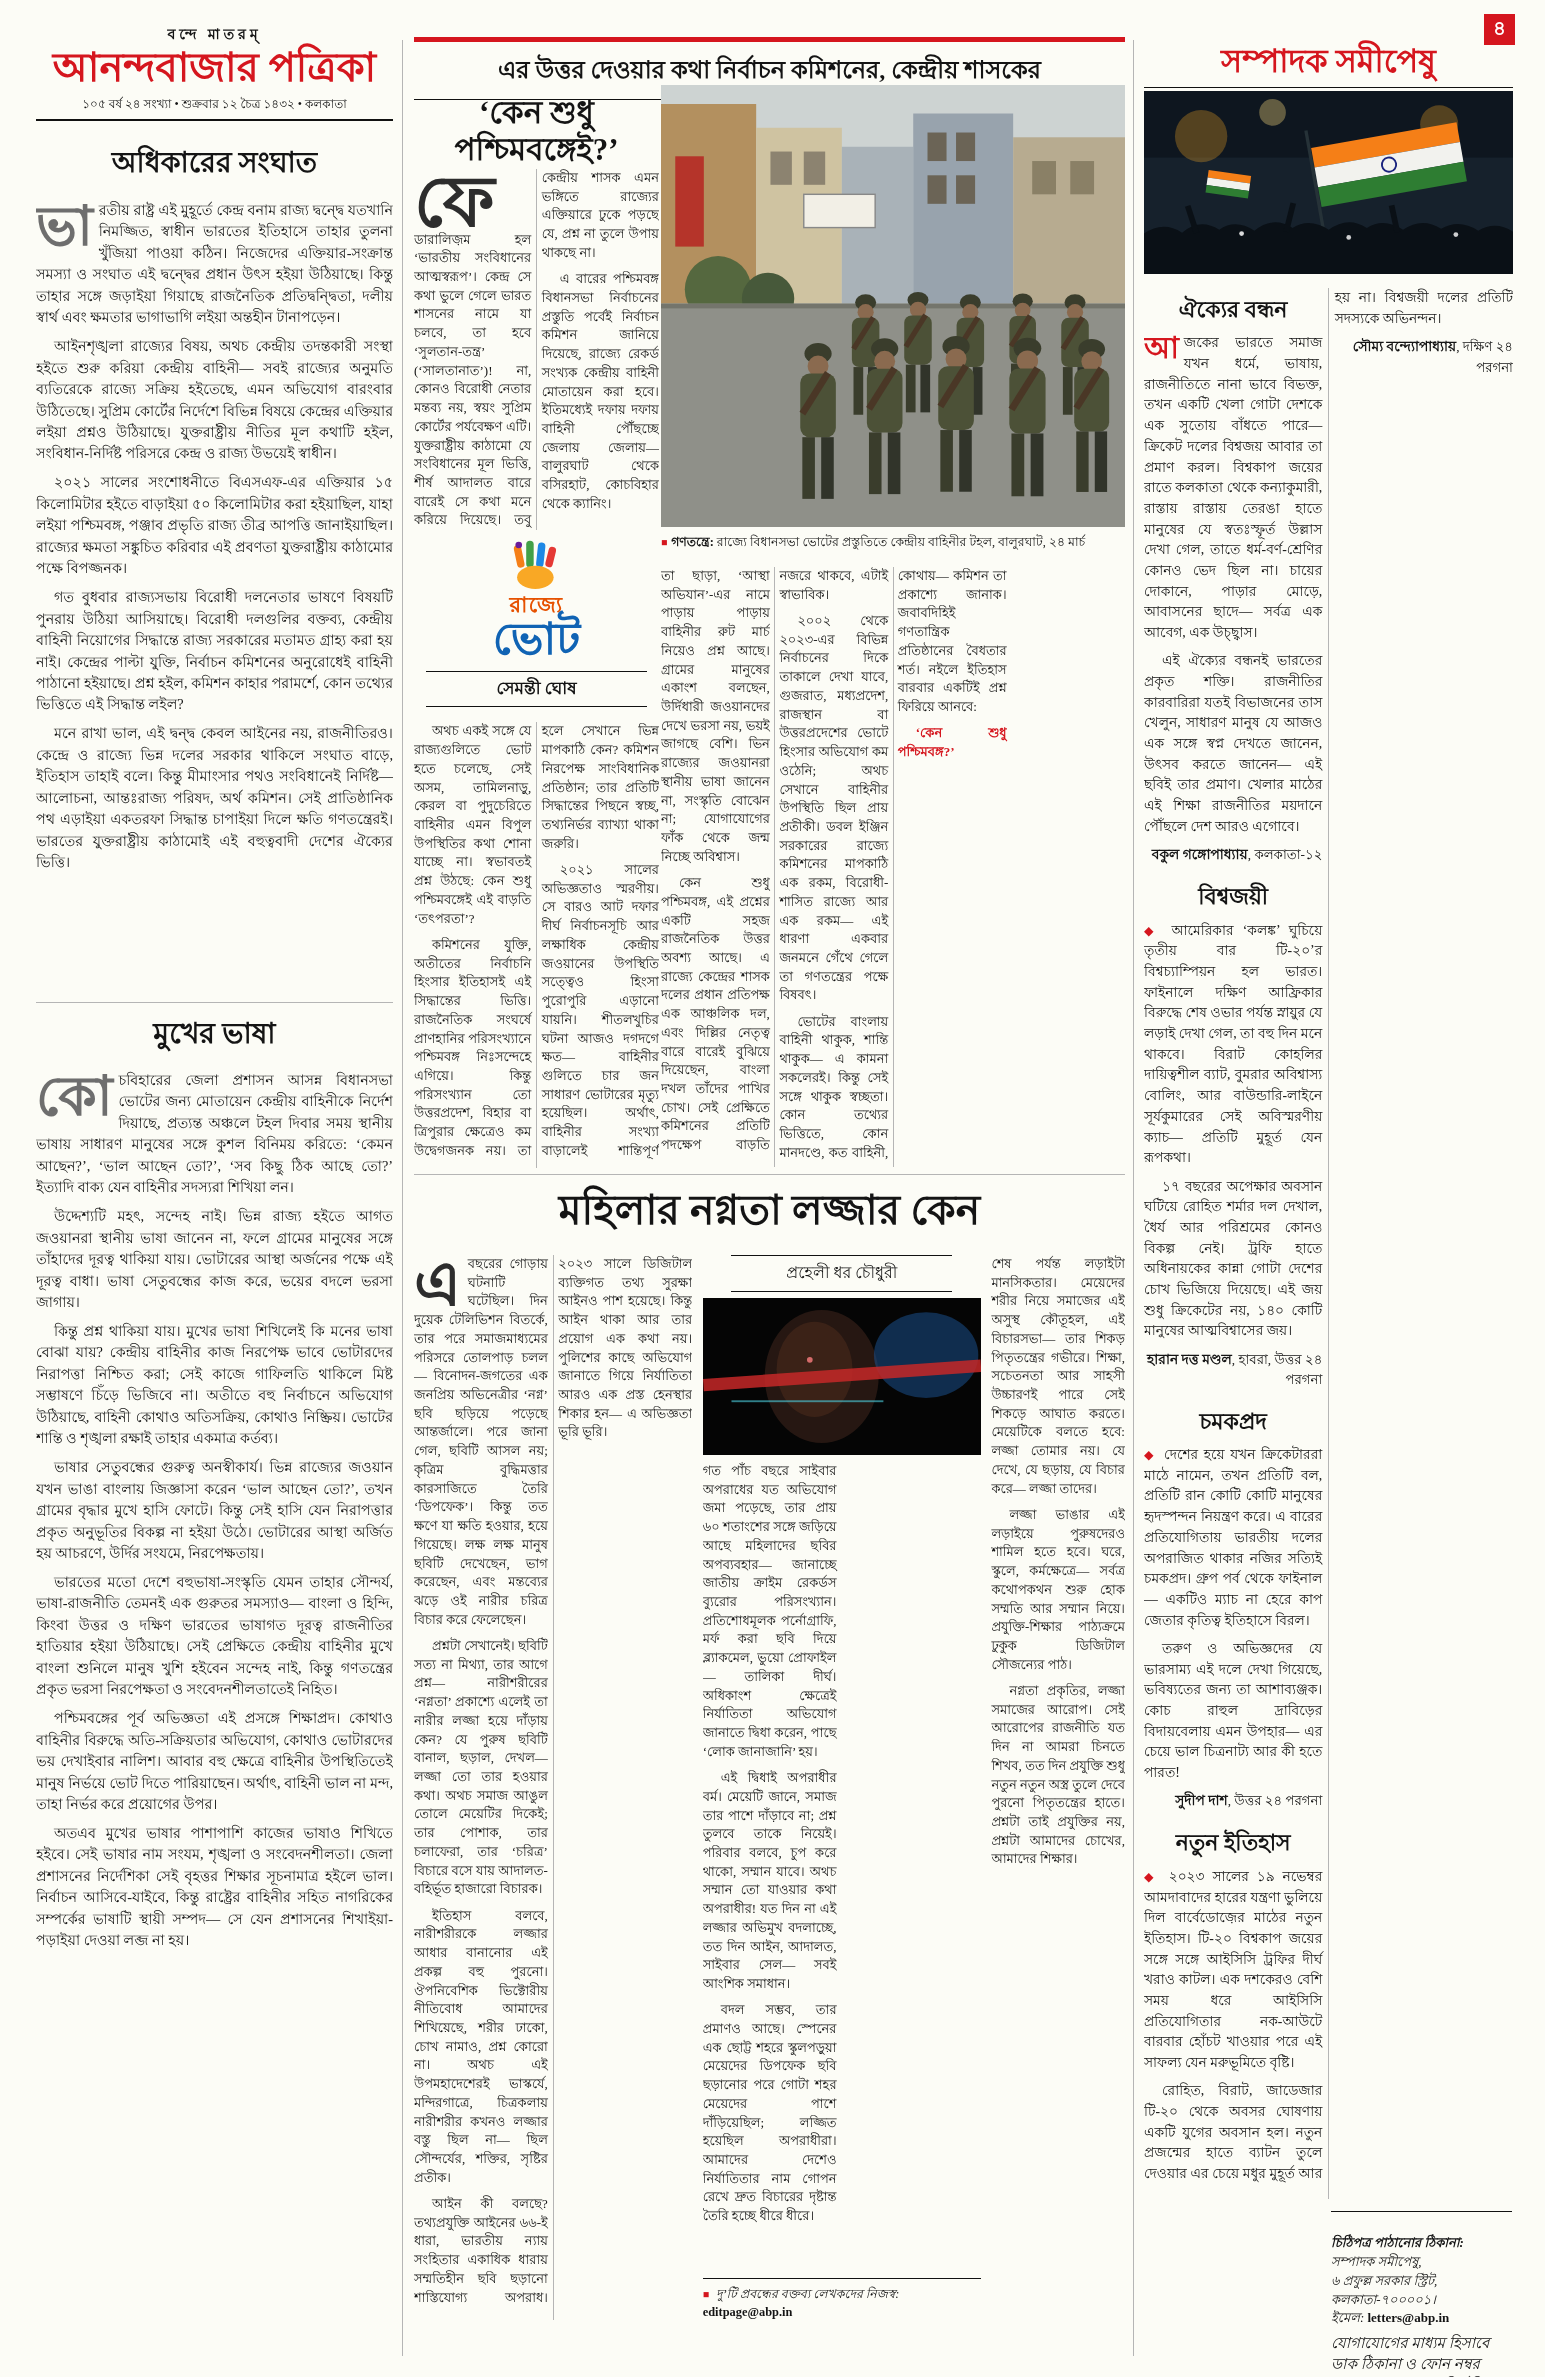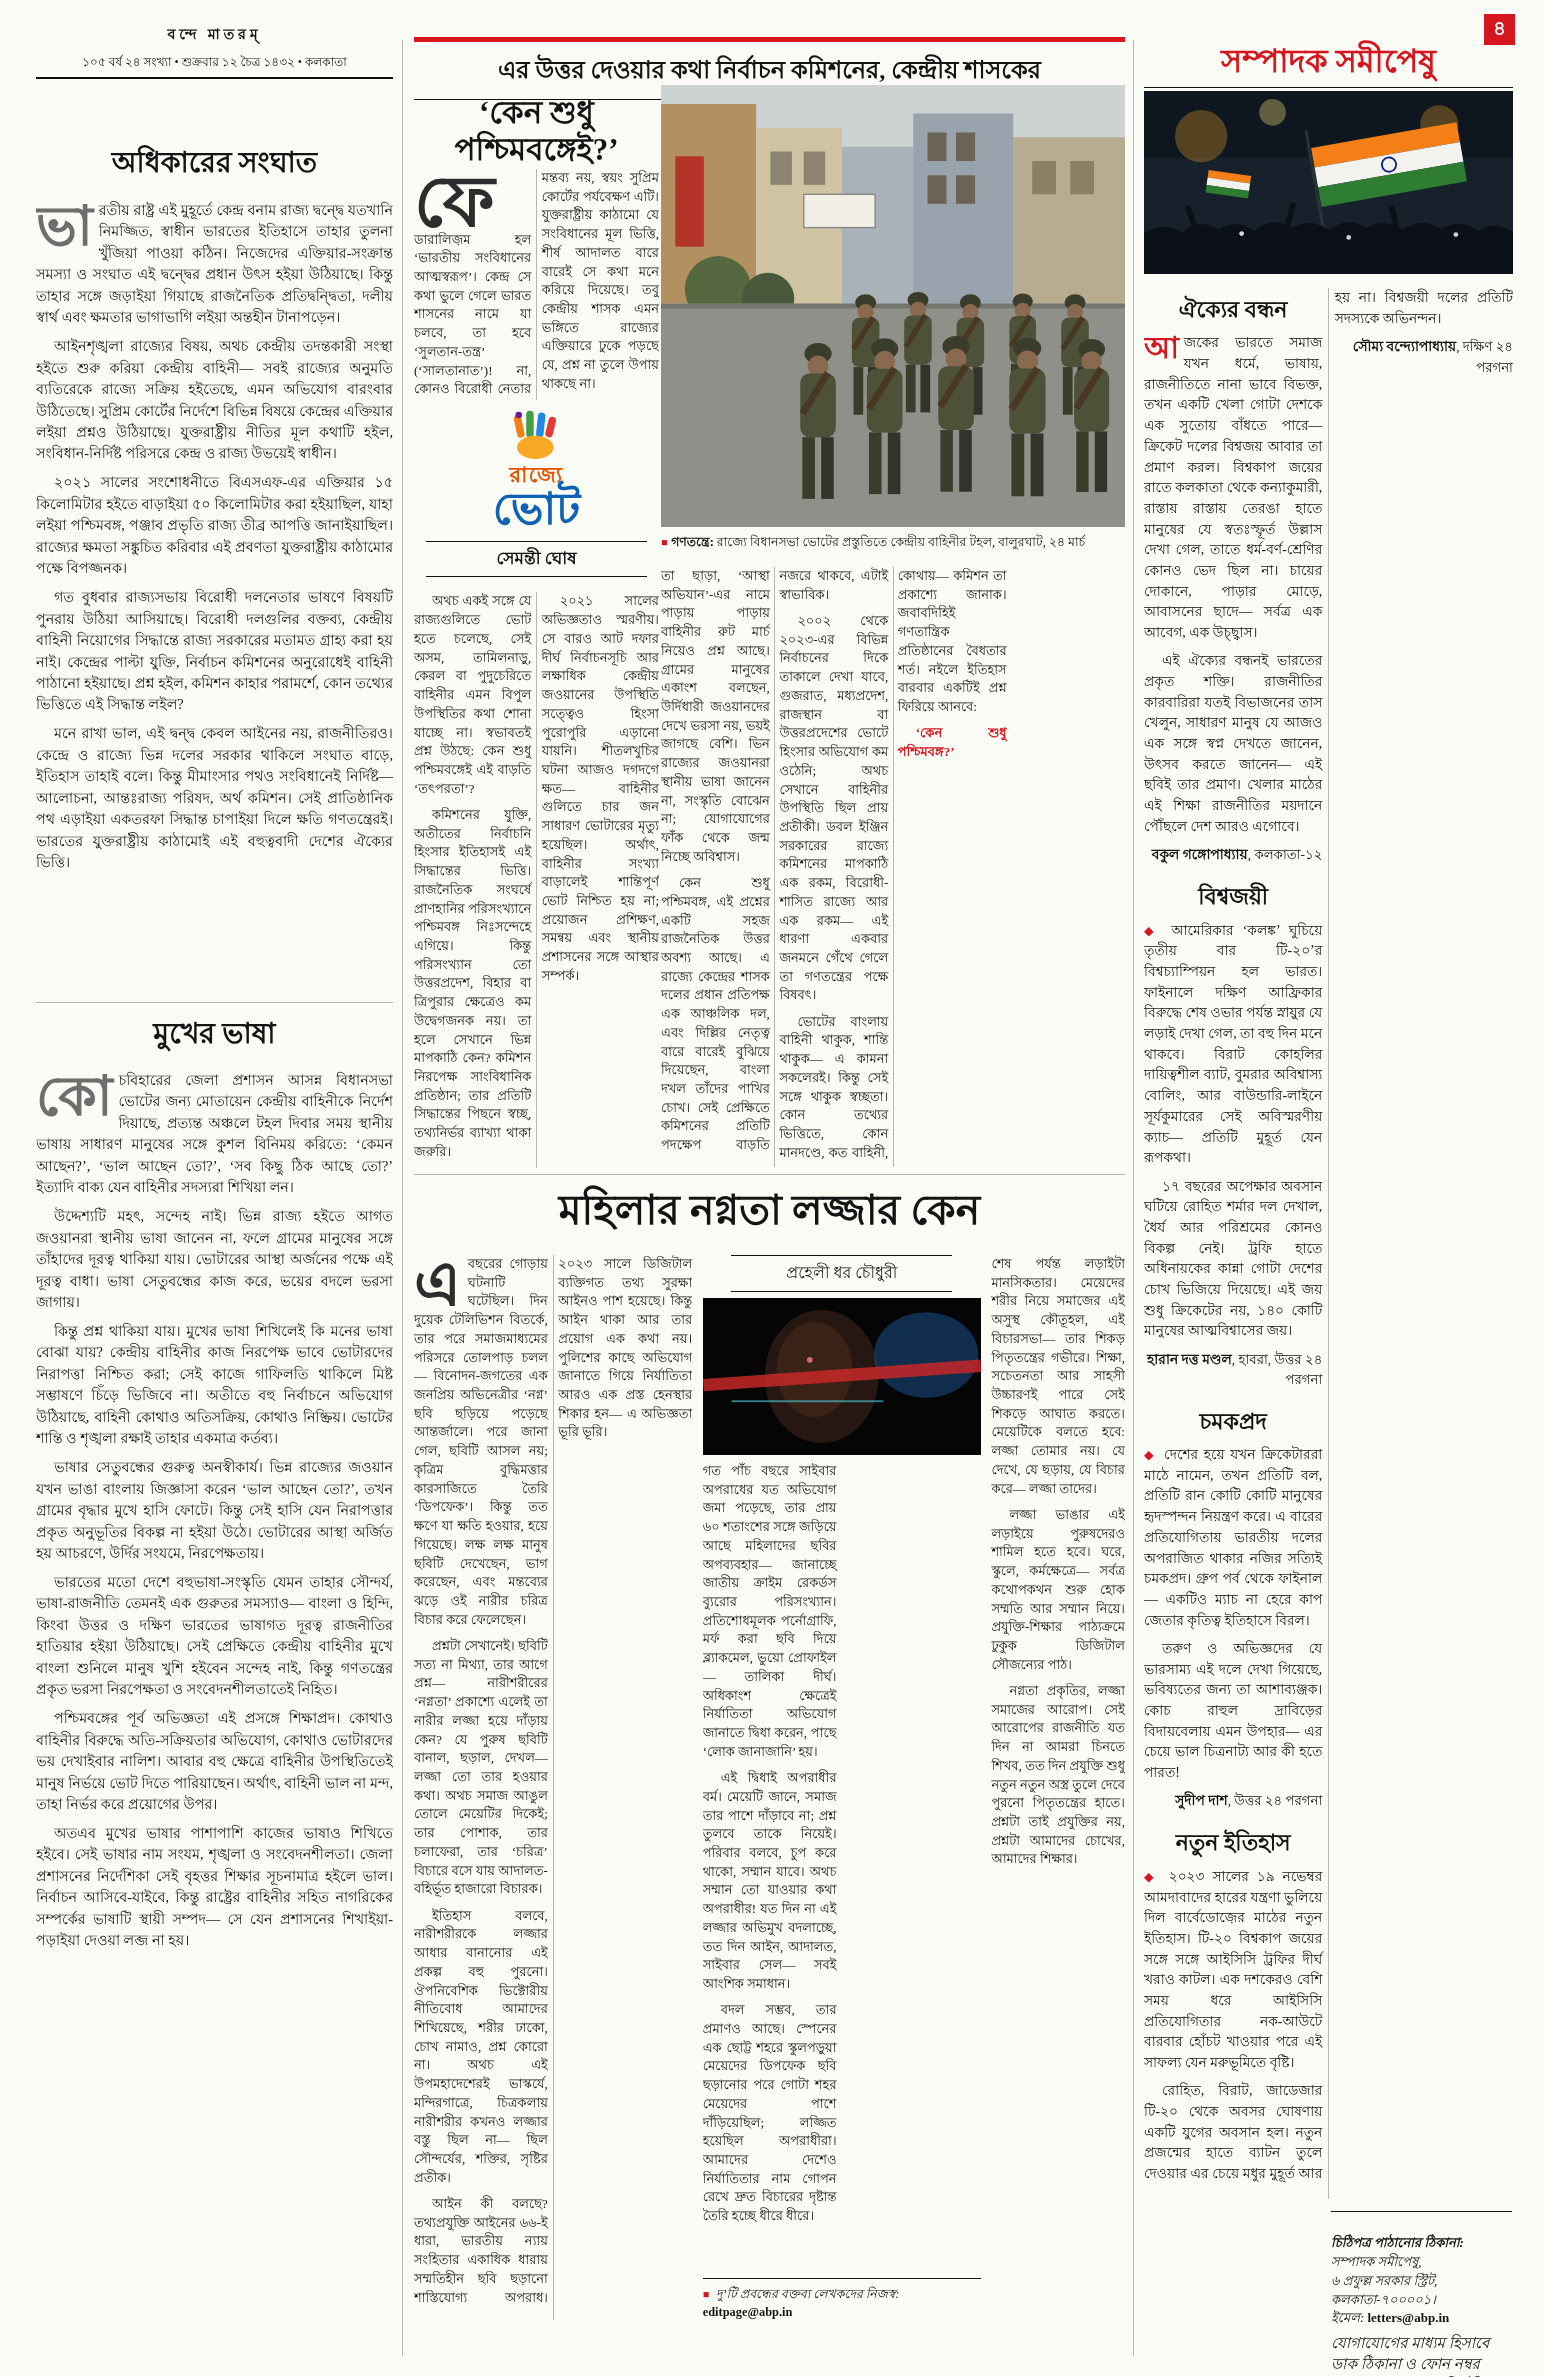--- a/index.html
+++ b/index.html
@@ -72,6 +72,7 @@
 
   <div class="abs" style="left:36px;top:23px;width:357px;">
     <div class="motto c">বন্দে মাতরম্</div>
+    <div class="mast-title c">আনন্দবাজার পত্রিকা</div>
     <div class="edition c">১০৫ বর্ষ ২৪ সংখ্যা • শুক্রবার ১২ চৈত্র ১৪৩২ • কলকাতা</div>
   </div>
 

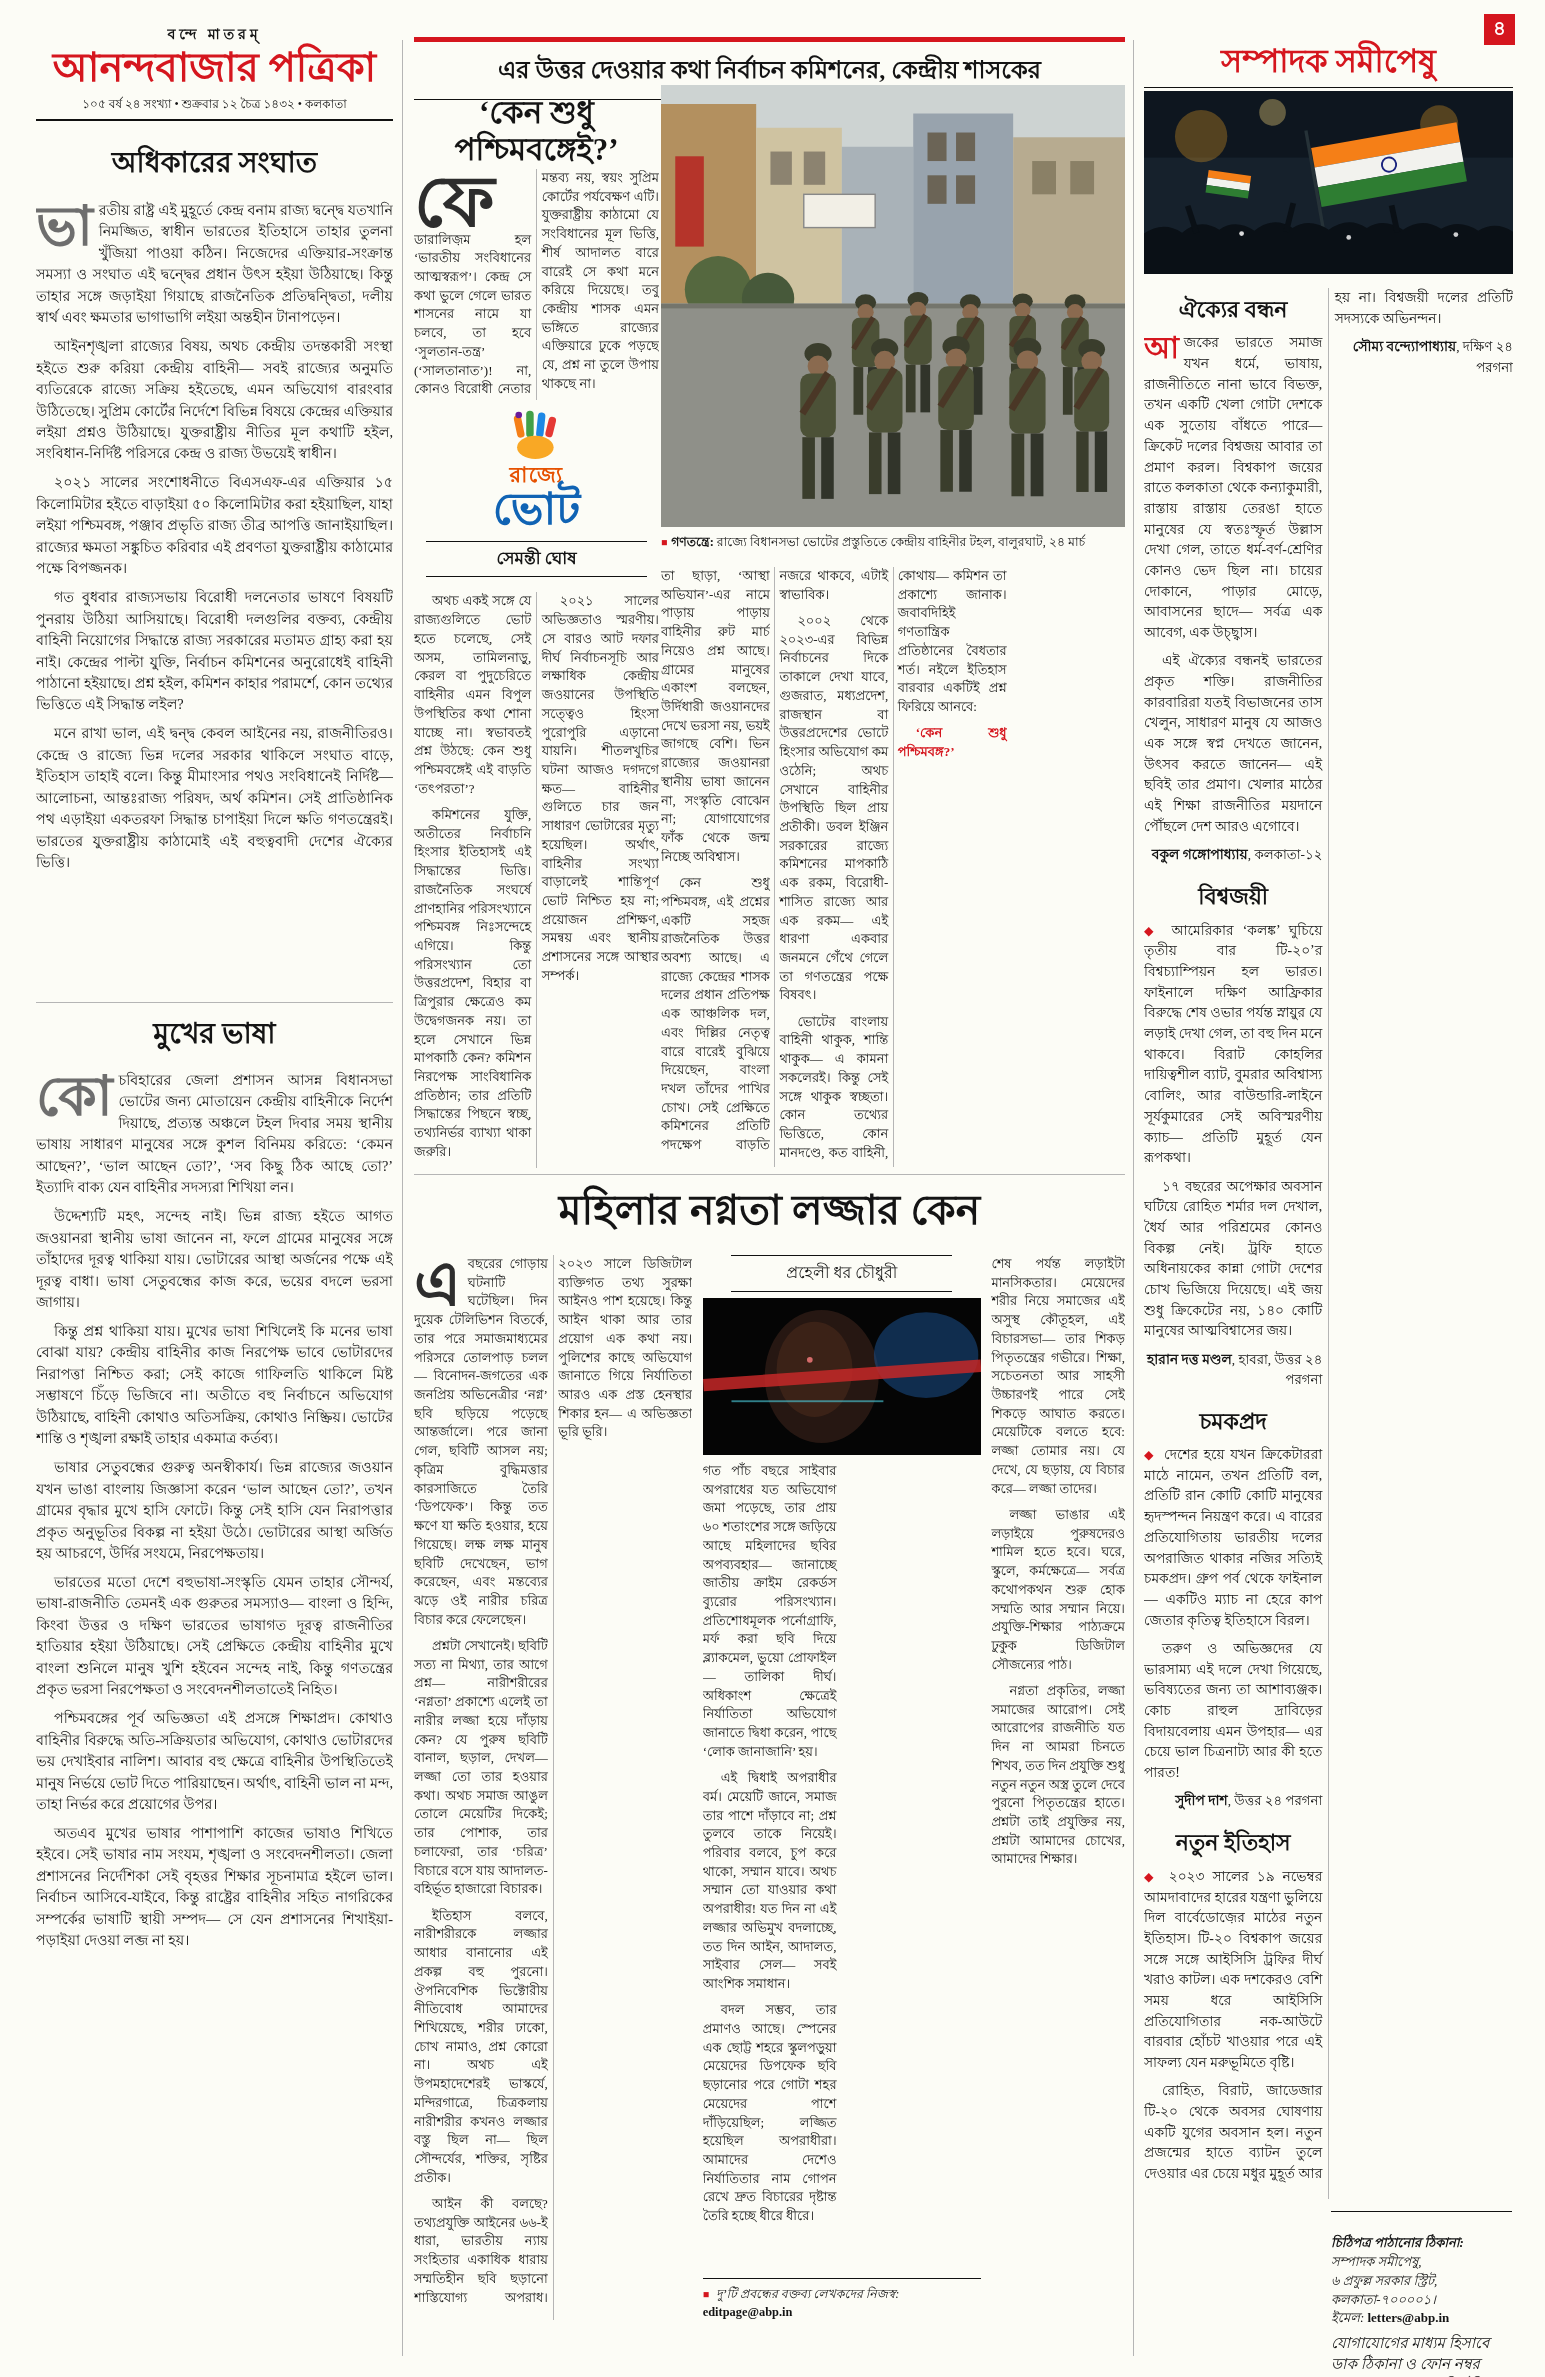--- a/index.html
+++ b/index.html
@@ -172,6 +172,7 @@
         <span class="dropcap-dark">ফে</span>
         <span>ডারালিজ়ম হল ‘ভারতীয় সংবিধানের আত্মস্বরূপ’। কেন্দ্র সে কথা ভুলে গেলে ভারত শাসনের নামে যা চলবে, তা হবে ‘সুলতান-তন্ত্র’ (‘সালতানাত’)! না, কোনও বিরোধী নেতার মন্তব্য নয়, স্বয়ং সুপ্রিম কোর্টের পর্যবেক্ষণ এটি। যুক্তরাষ্ট্রীয় কাঠামো যে সংবিধানের মূল ভিত্তি, শীর্ষ আদালত বারে বারেই সে কথা মনে করিয়ে দিয়েছে। তবু কেন্দ্রীয় শাসক এমন ভঙ্গিতে রাজ্যের এক্তিয়ারে ঢুকে পড়ছে যে, প্রশ্ন না তুলে উপায় থাকছে না।</span>
       </p>
+      <p class="indent">এ বারের পশ্চিমবঙ্গ বিধানসভা নির্বাচনের প্রস্তুতি পর্বেই নির্বাচন কমিশন জানিয়ে দিয়েছে, রাজ্যে রেকর্ড সংখ্যক কেন্দ্রীয় বাহিনী মোতায়েন করা হবে। ইতিমধ্যেই দফায় দফায় বাহিনী পৌঁছচ্ছে জেলায় জেলায়— বালুরঘাট থেকে বসিরহাট, কোচবিহার থেকে ক্যানিং।</p>
 
       <div class="vote-box">
         <svg width="62" height="49" viewBox="0 0 140 118">

